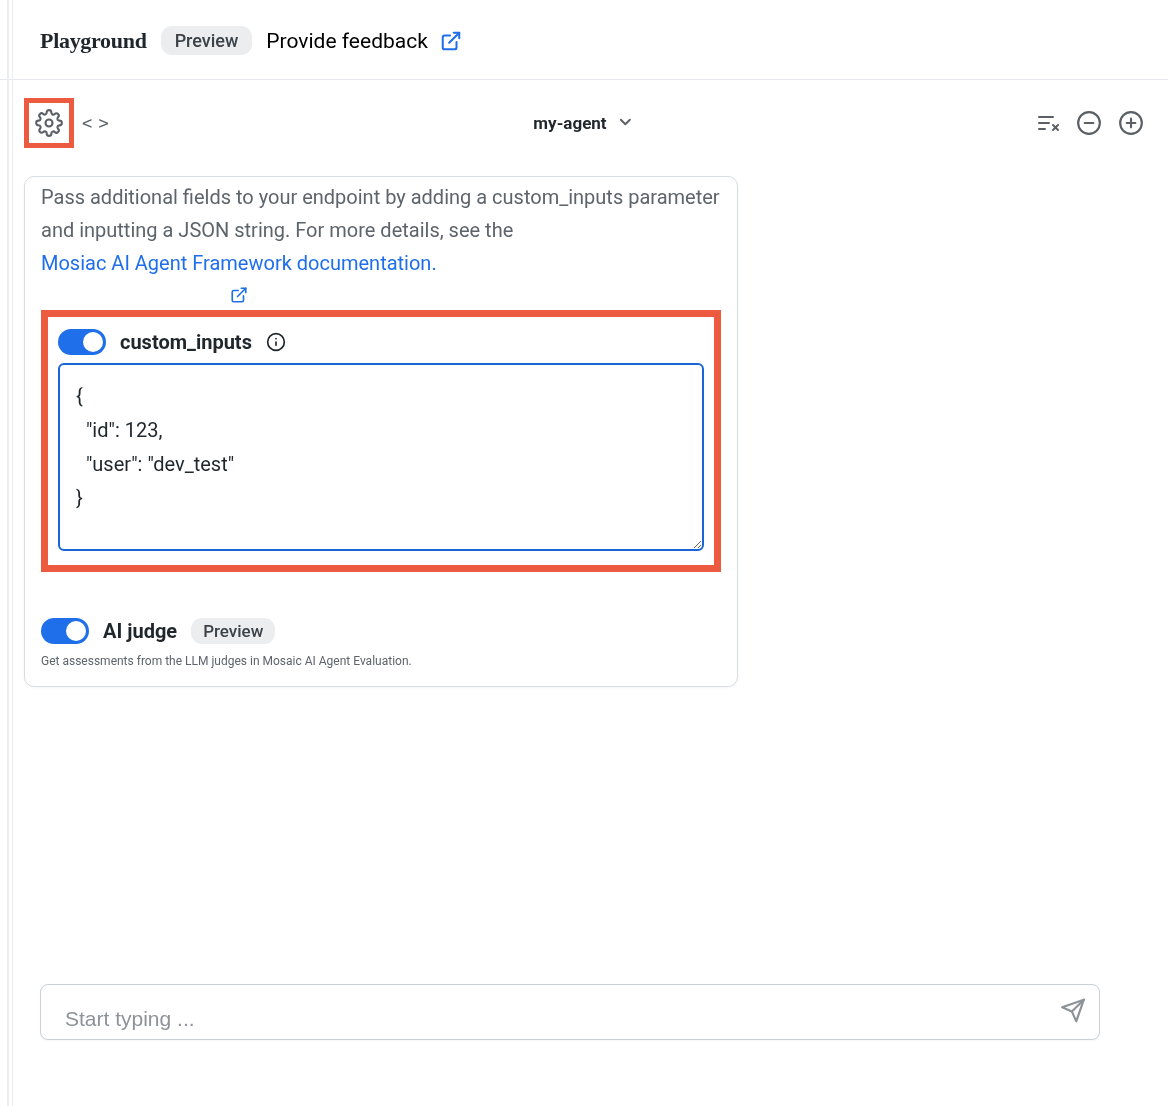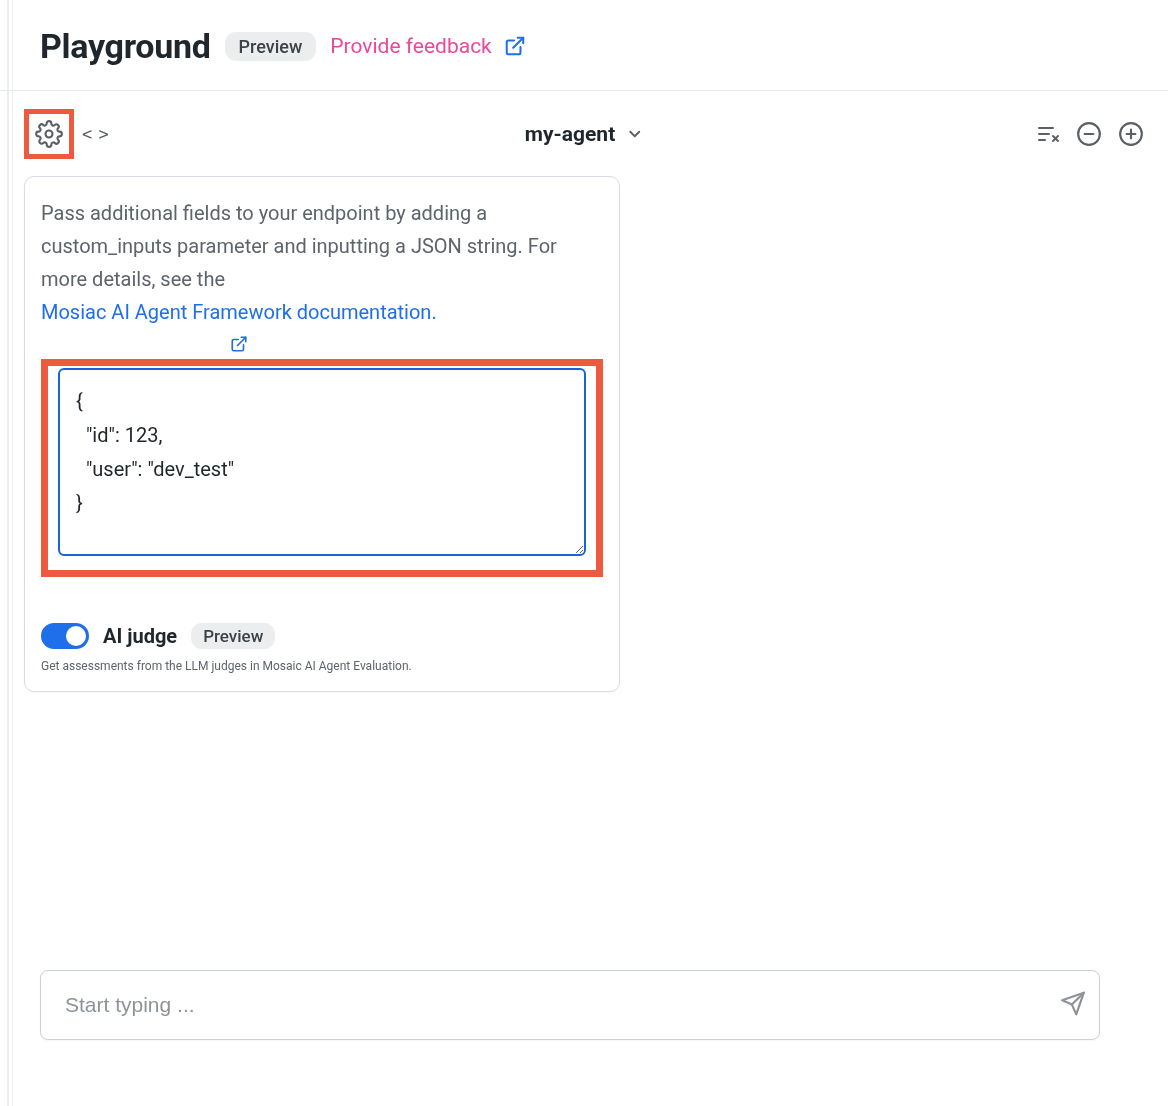--- a/index.html
+++ b/index.html
@@ -21,9 +21,10 @@
     border-bottom: 1px solid #e5e8ec;
   }
   .header h1 {
-    font-size: 34px;
+    font-size: 22px;
     font-weight: 700;
     letter-spacing: -0.3px;
+    font-family: Liberation Serif, serif;
   }
   .badge {
     background: #ecedef;

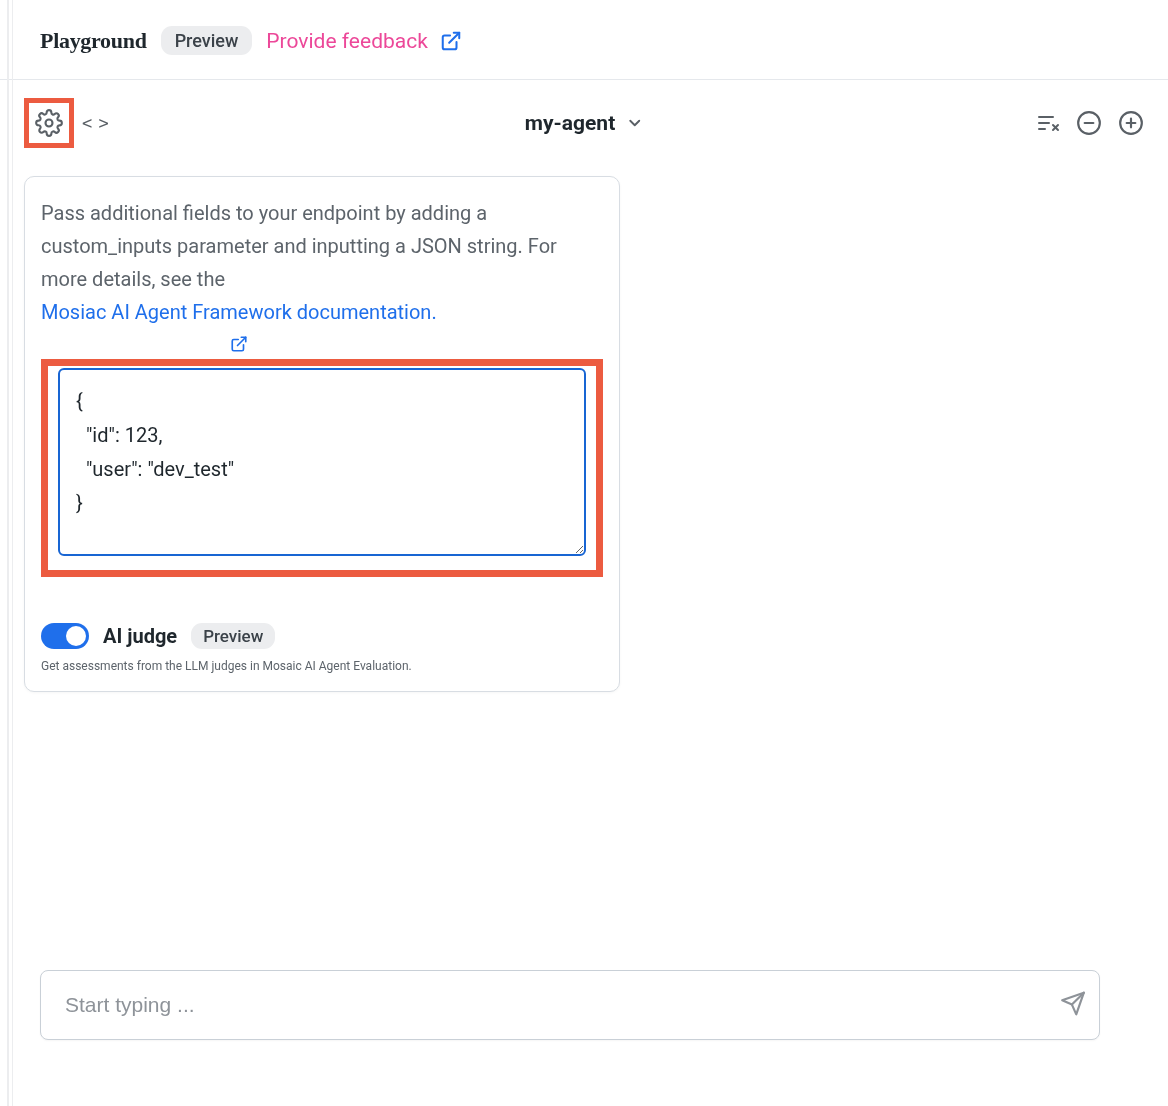--- a/index.html
+++ b/index.html
@@ -38,7 +38,7 @@
     display: inline-flex;
     align-items: center;
     gap: 12px;
-    color: #ec4899;
+    color: #000000;
     font-size: 21px;
     text-decoration: none;
     font-weight: 400;

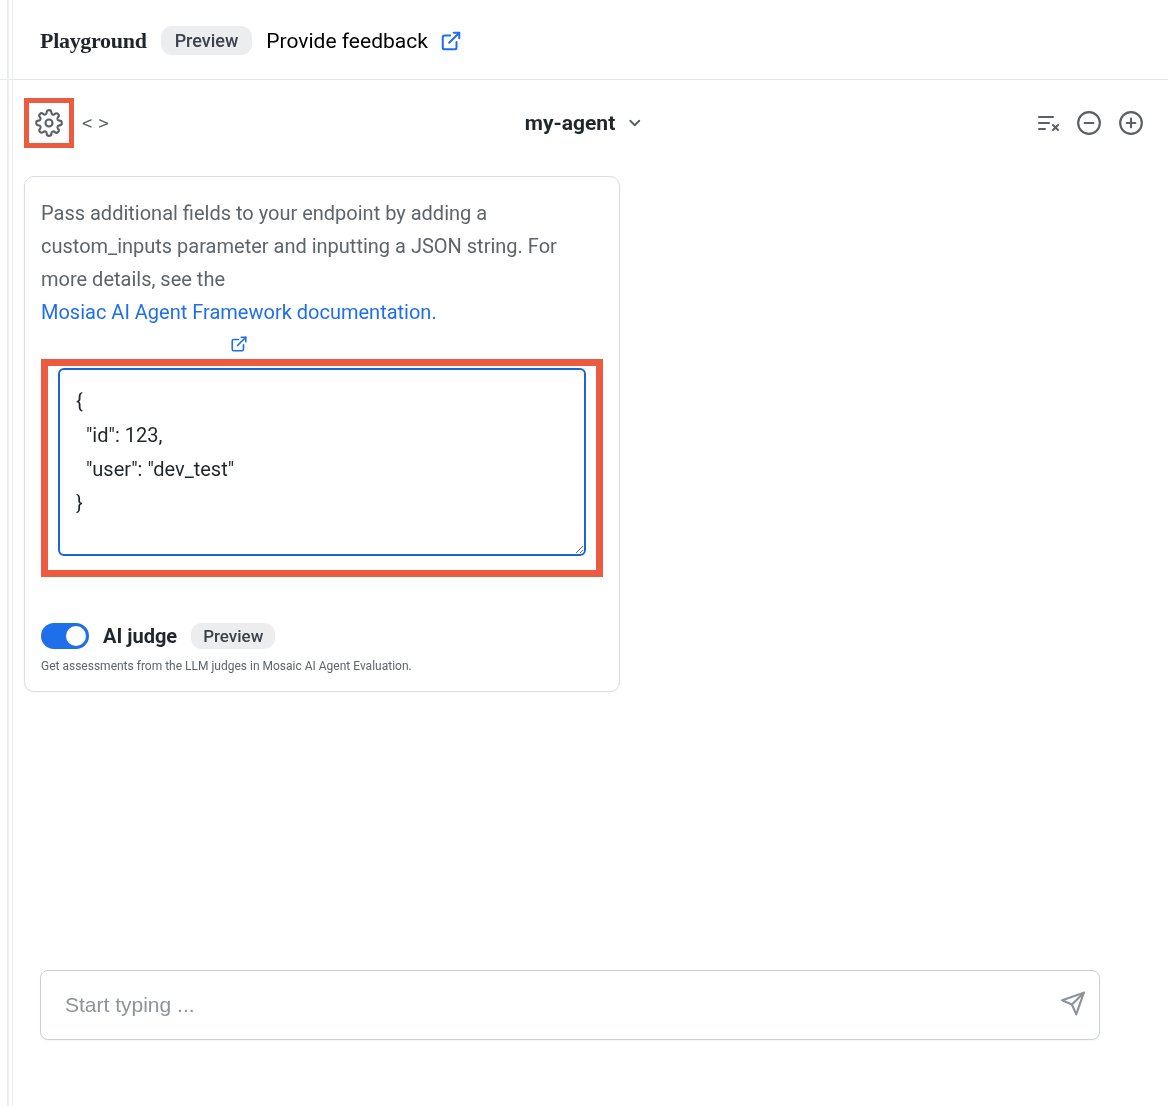--- a/index.html
+++ b/index.html
@@ -75,10 +75,10 @@
     left:50%;
     transform:translateX(-50%);
     display:flex;
-    align-items:center;
+    align-items:flex-start;
     gap:10px;
     font-weight:700;
-    font-size:21px;
+    font-size:17px;
     cursor:pointer;
   }
   .model-select svg{stroke:#5a6066;}

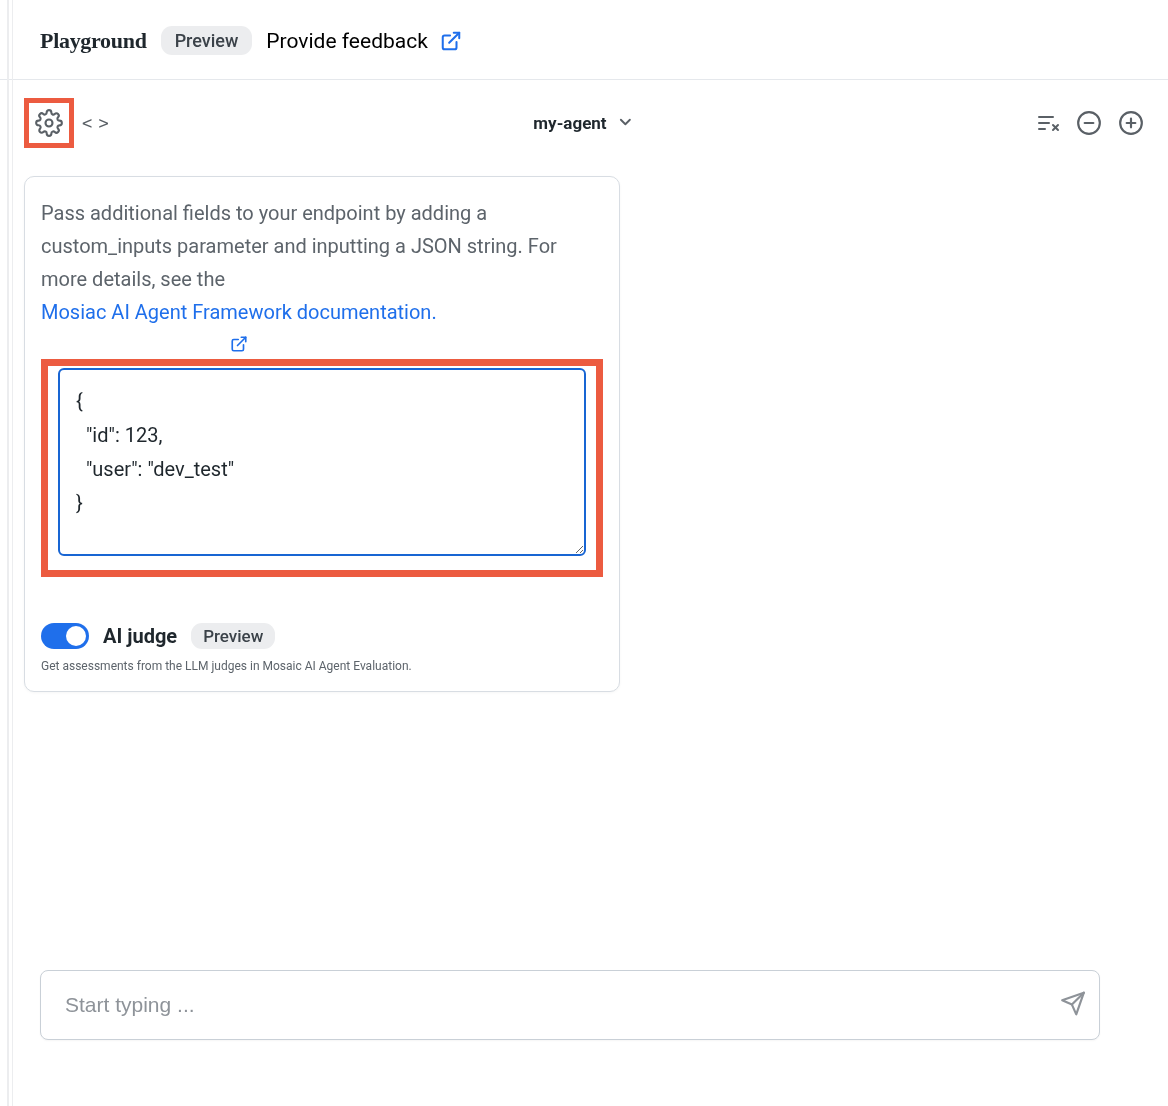--- a/index.html
+++ b/index.html
@@ -95,11 +95,11 @@
     position:absolute;
     top:176px;
     left:24px;
-    width:596px;
+    width:714px;
     background:#fff;
     border:1px solid #d8dde3;
     border-radius:10px;
-    padding:20px 16px 18px;
+    padding:4px 16px 18px;
     box-shadow:0 1px 3px rgba(0,0,0,0.04);
   }
   .popover-desc{

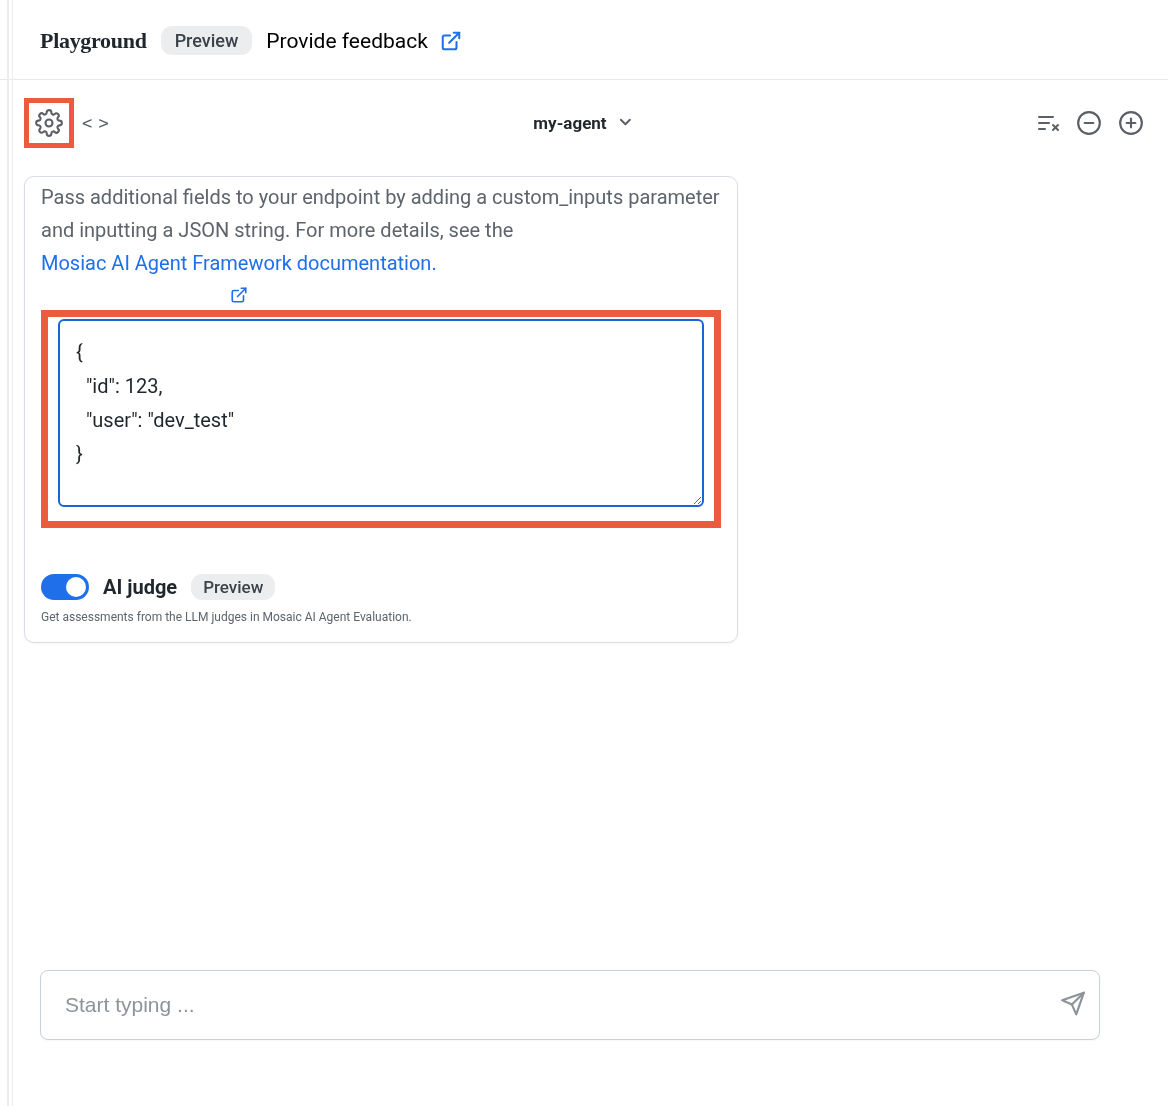--- a/index.html
+++ b/index.html
@@ -253,6 +253,15 @@
   </p>
 
   <div class="highlight-box">
+    <div class="toggle-row">
+      <div class="toggle"></div>
+      <span class="toggle-label">custom_inputs</span>
+      <svg class="info-icon" viewBox="0 0 24 24" stroke-width="2" stroke-linecap="round" stroke-linejoin="round">
+          <circle cx="12" cy="12" r="10"></circle>
+          <line x1="12" y1="16" x2="12" y2="12"></line>
+          <line x1="12" y1="8" x2="12.01" y2="8"></line>
+        </svg>
+    </div>
     <textarea class="json-textarea" style="">{
   "id": 123,
   "user": "dev_test"

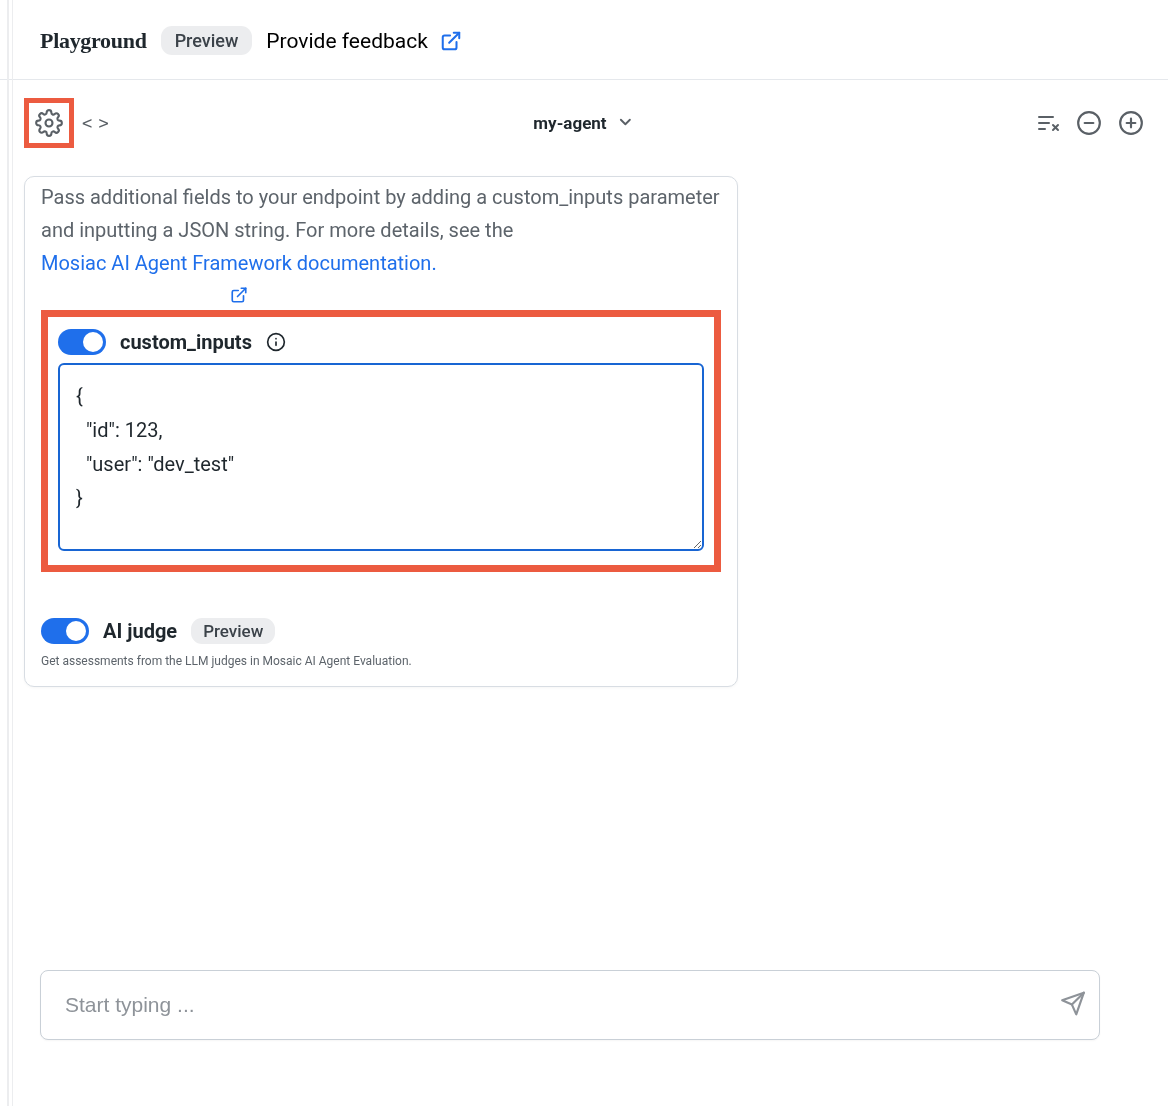--- a/index.html
+++ b/index.html
@@ -167,7 +167,7 @@
     width:100%;
     border:1px solid #c9d0d7;
     border-radius:8px;
-    padding:22px 60px 22px 24px;
+    padding:22px 60px 8px 24px;
     font-size:21px;
     color:#1f272d;
     box-shadow:0 1px 2px rgba(0,0,0,0.04);

